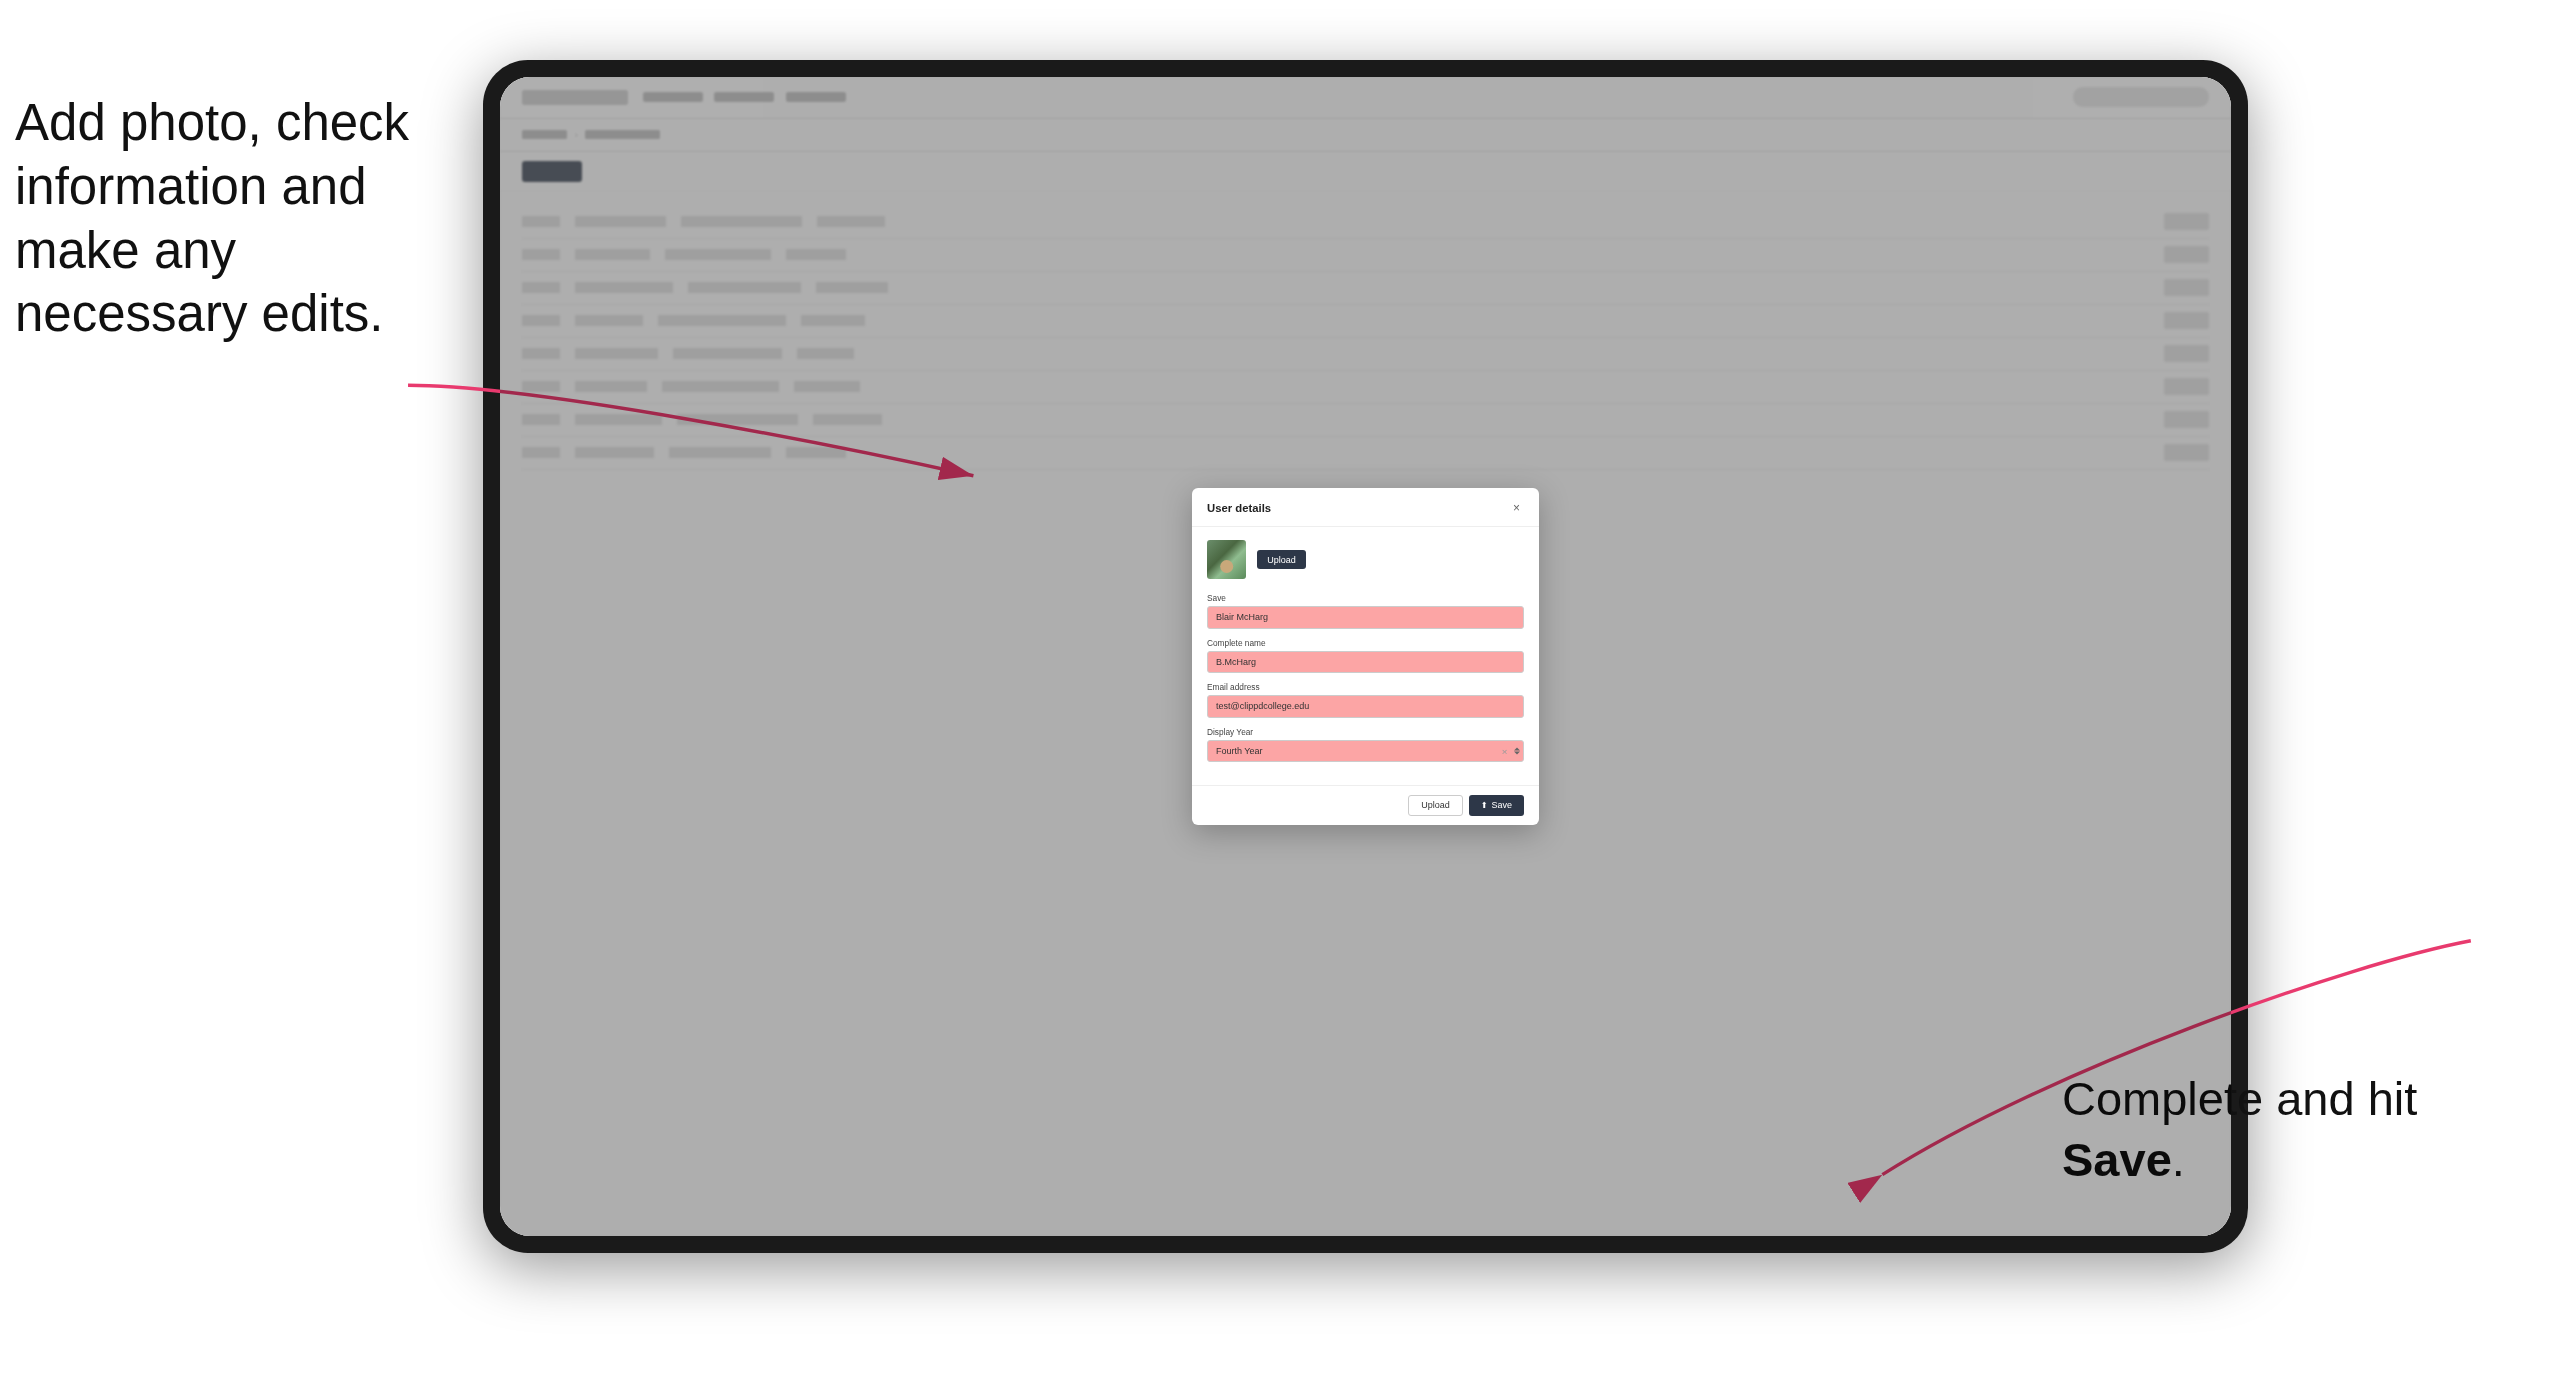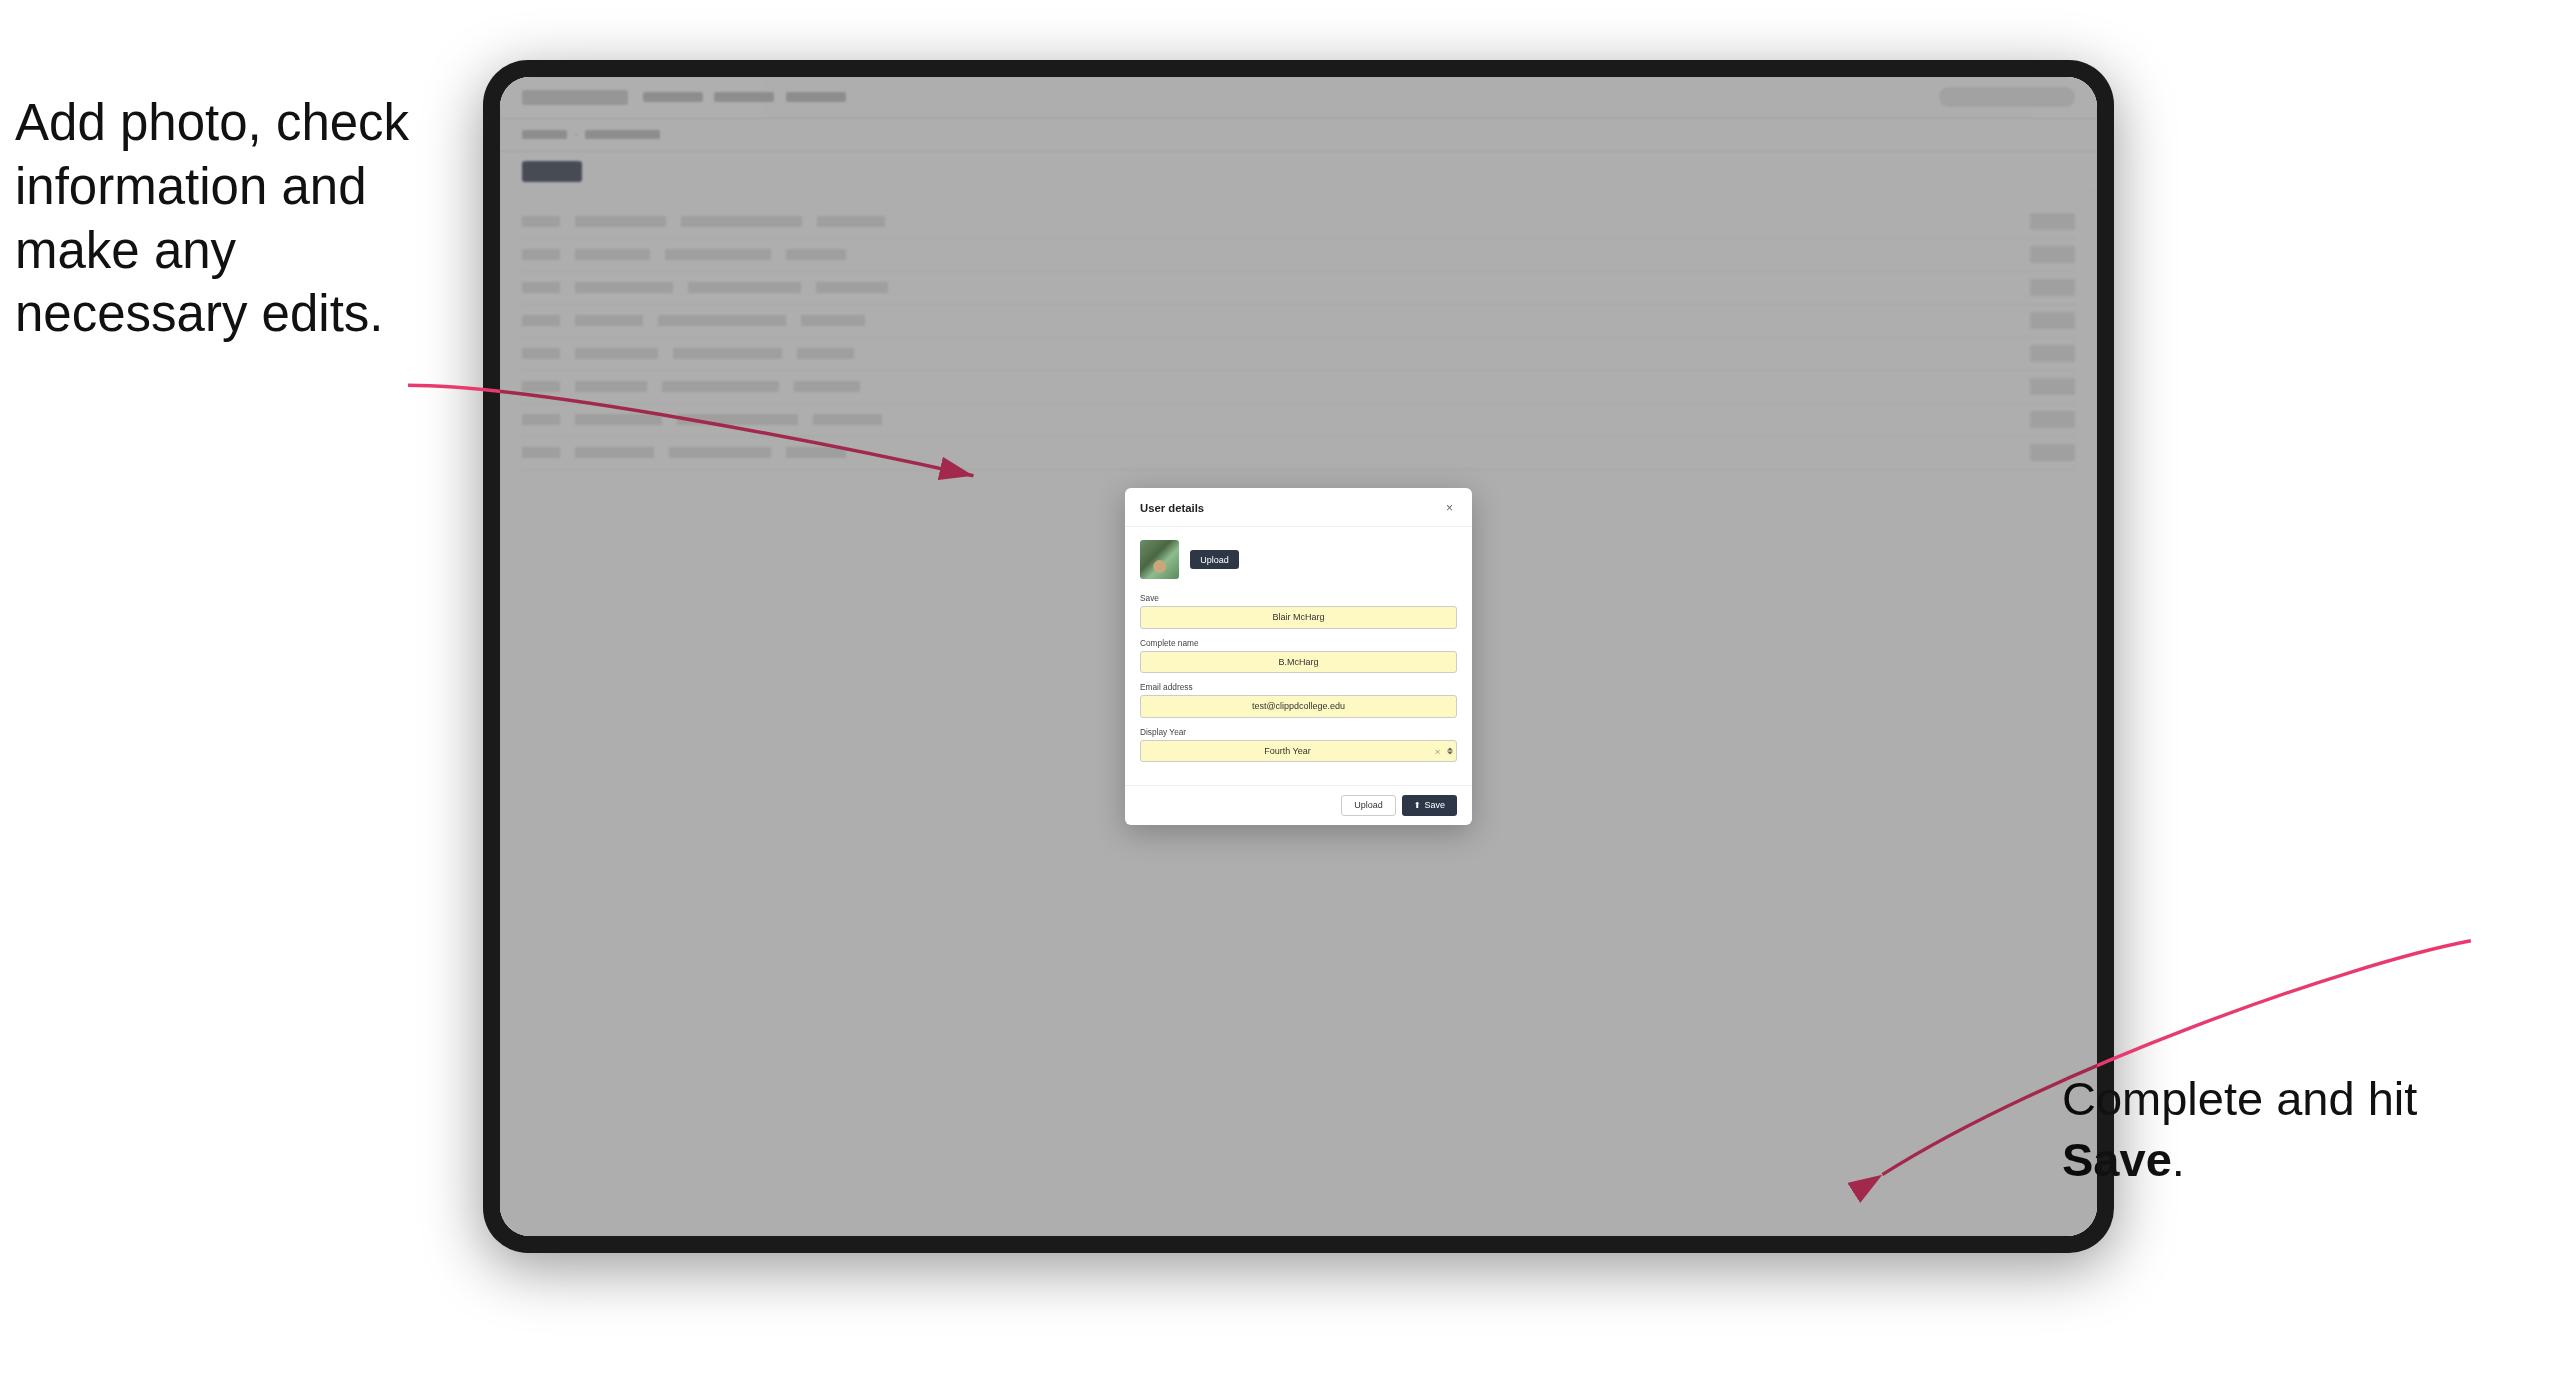--- a/index.html
+++ b/index.html
@@ -45,7 +45,7 @@
       position: absolute;
       top: 60px;
       left: 483px;
-      width: 1631px;
+      width: 1765px;
       height: 1193px;
       background: #1a1a1a;
       border-radius: 45px;

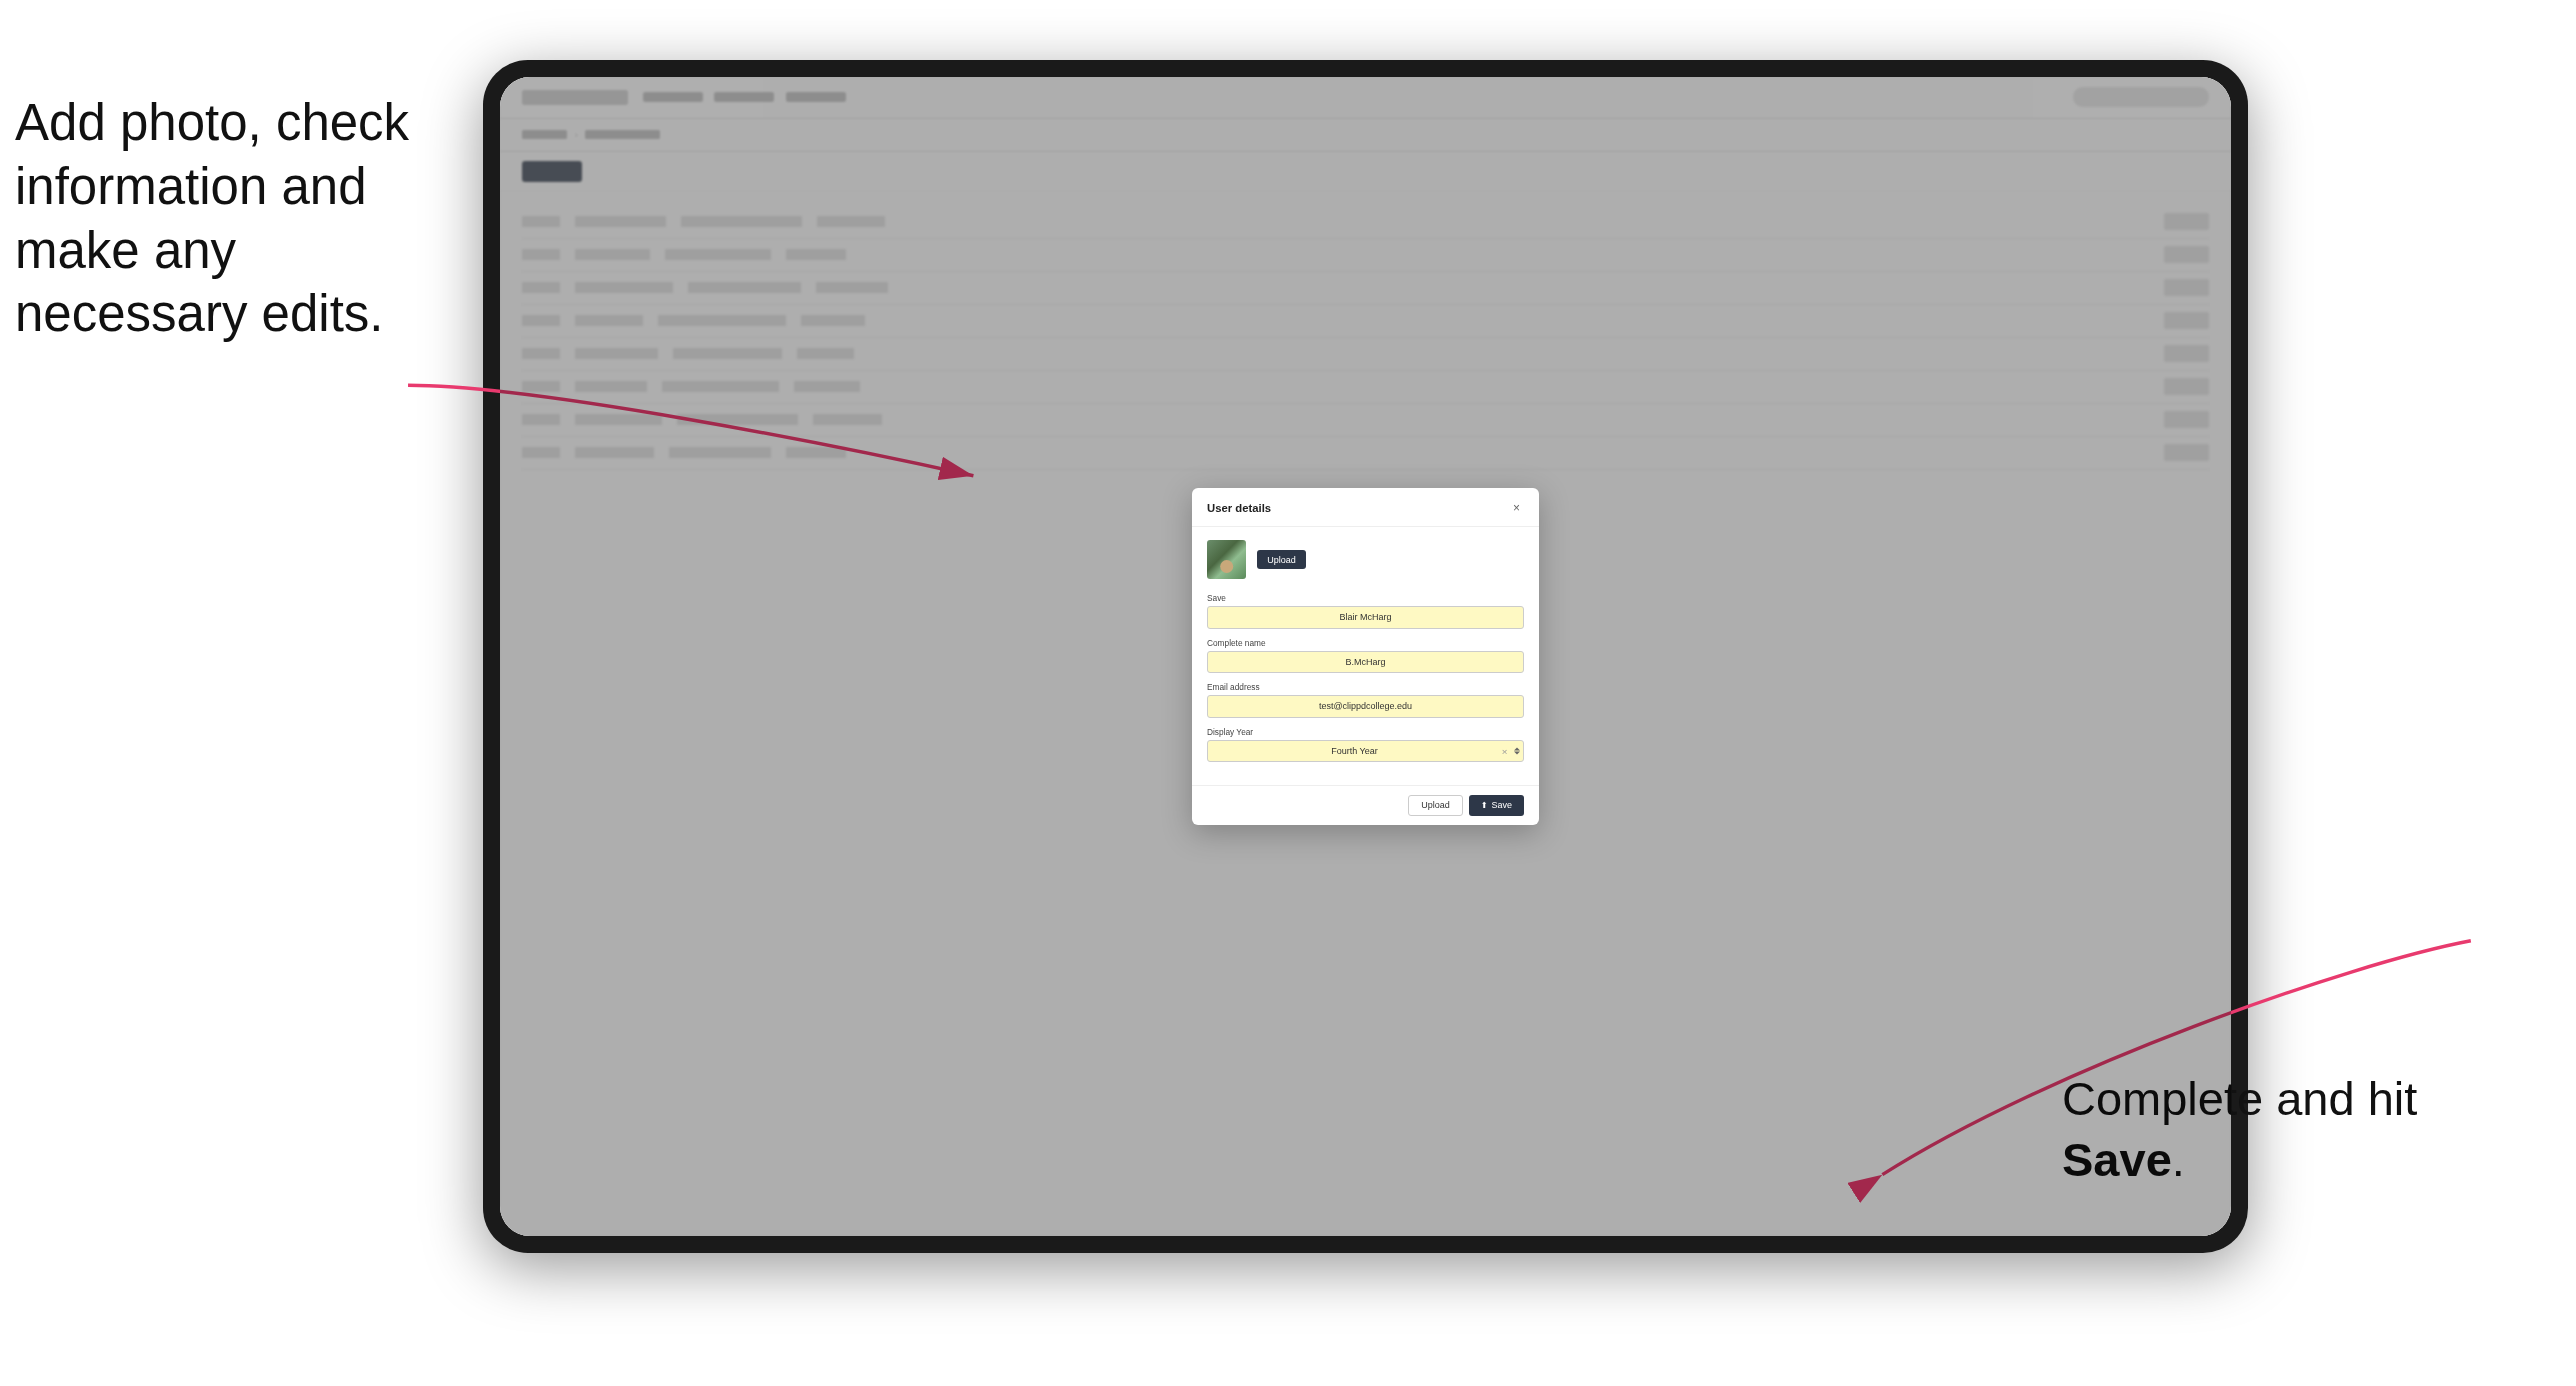--- a/index.html
+++ b/index.html
@@ -291,8 +291,7 @@
       padding: 0 8px;
       font-size: 9px;
       color: #333;
-      background: #fef9c3;
-      text-align: center;
+      background: #fca5a5;
     }
 
     

